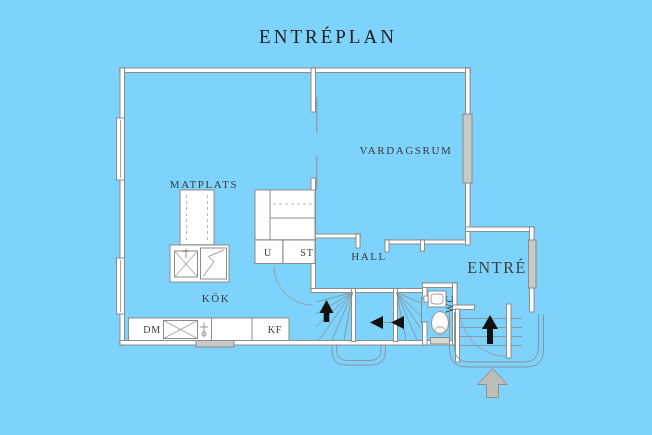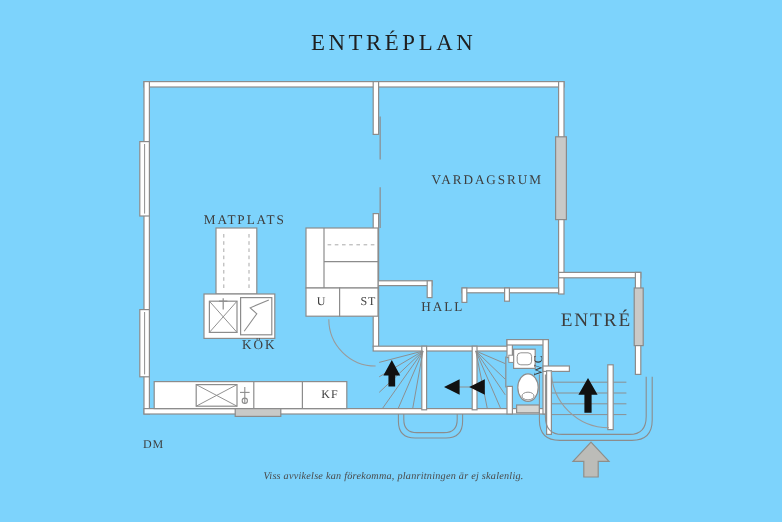--- a/index.html
+++ b/index.html
@@ -168,7 +168,7 @@
 
   <div class="lbl room" style="left:204px;top:136px;margin-top:48px;">MATPLATS</div>
   <div class="lbl room" style="left:393px;top:150px;margin-left:13px;">VARDAGSRUM</div>
-  <div class="lbl room" style="left:216px;top:288px;">KÖK</div>
+  <div class="lbl room" style="left:216px;top:298px;">KÖK</div>
   <div class="lbl room" style="left:369px;top:256px;">HALL</div>
   <div class="lbl room" style="left:497px;top:268px;font-size:16px;">ENTRÉ</div>
   <div class="lbl wc" style="left:449px;top:304px;">WC</div>

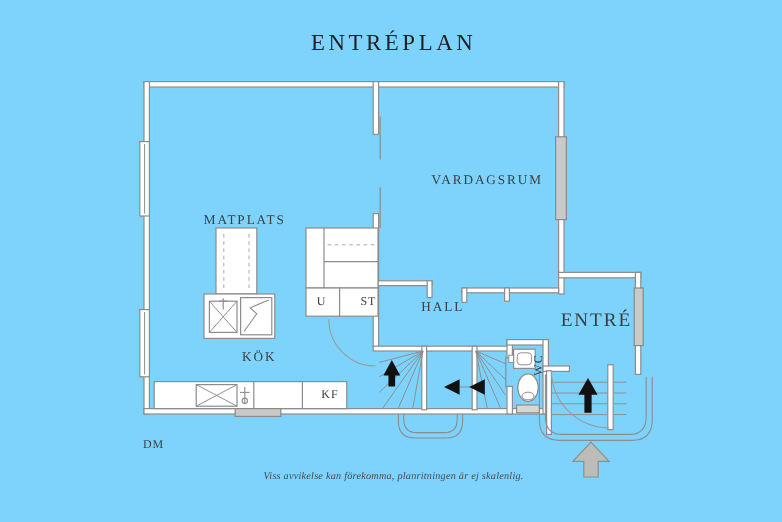--- a/index.html
+++ b/index.html
@@ -175,7 +175,7 @@
 
   <div class="lbl small" style="left:268px;top:252px;">U</div>
   <div class="lbl small" style="left:307px;top:252px;">ST</div>
-  <div class="lbl small" style="left:128px;top:329px;margin-top:42px;">DM</div>
+  <div class="lbl small" style="left:152px;top:329px;">DM</div>
   <div class="lbl small" style="left:275px;top:329px;">KF</div>
 
   <div class="lbl disclaimer" style="left:328px;top:396px;">Viss avvikelse kan förekomma, planritningen är ej skalenlig.</div>

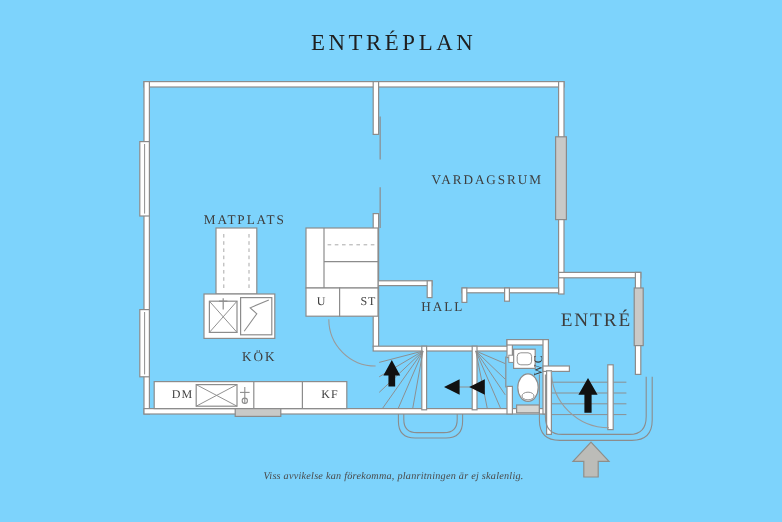--- a/index.html
+++ b/index.html
@@ -178,7 +178,6 @@
   <div class="lbl small" style="left:152px;top:329px;">DM</div>
   <div class="lbl small" style="left:275px;top:329px;">KF</div>
 
-  <div class="lbl disclaimer" style="left:328px;top:396px;">Viss avvikelse kan förekomma, planritningen är ej skalenlig.</div>
 </div>
 
 </body></html>

